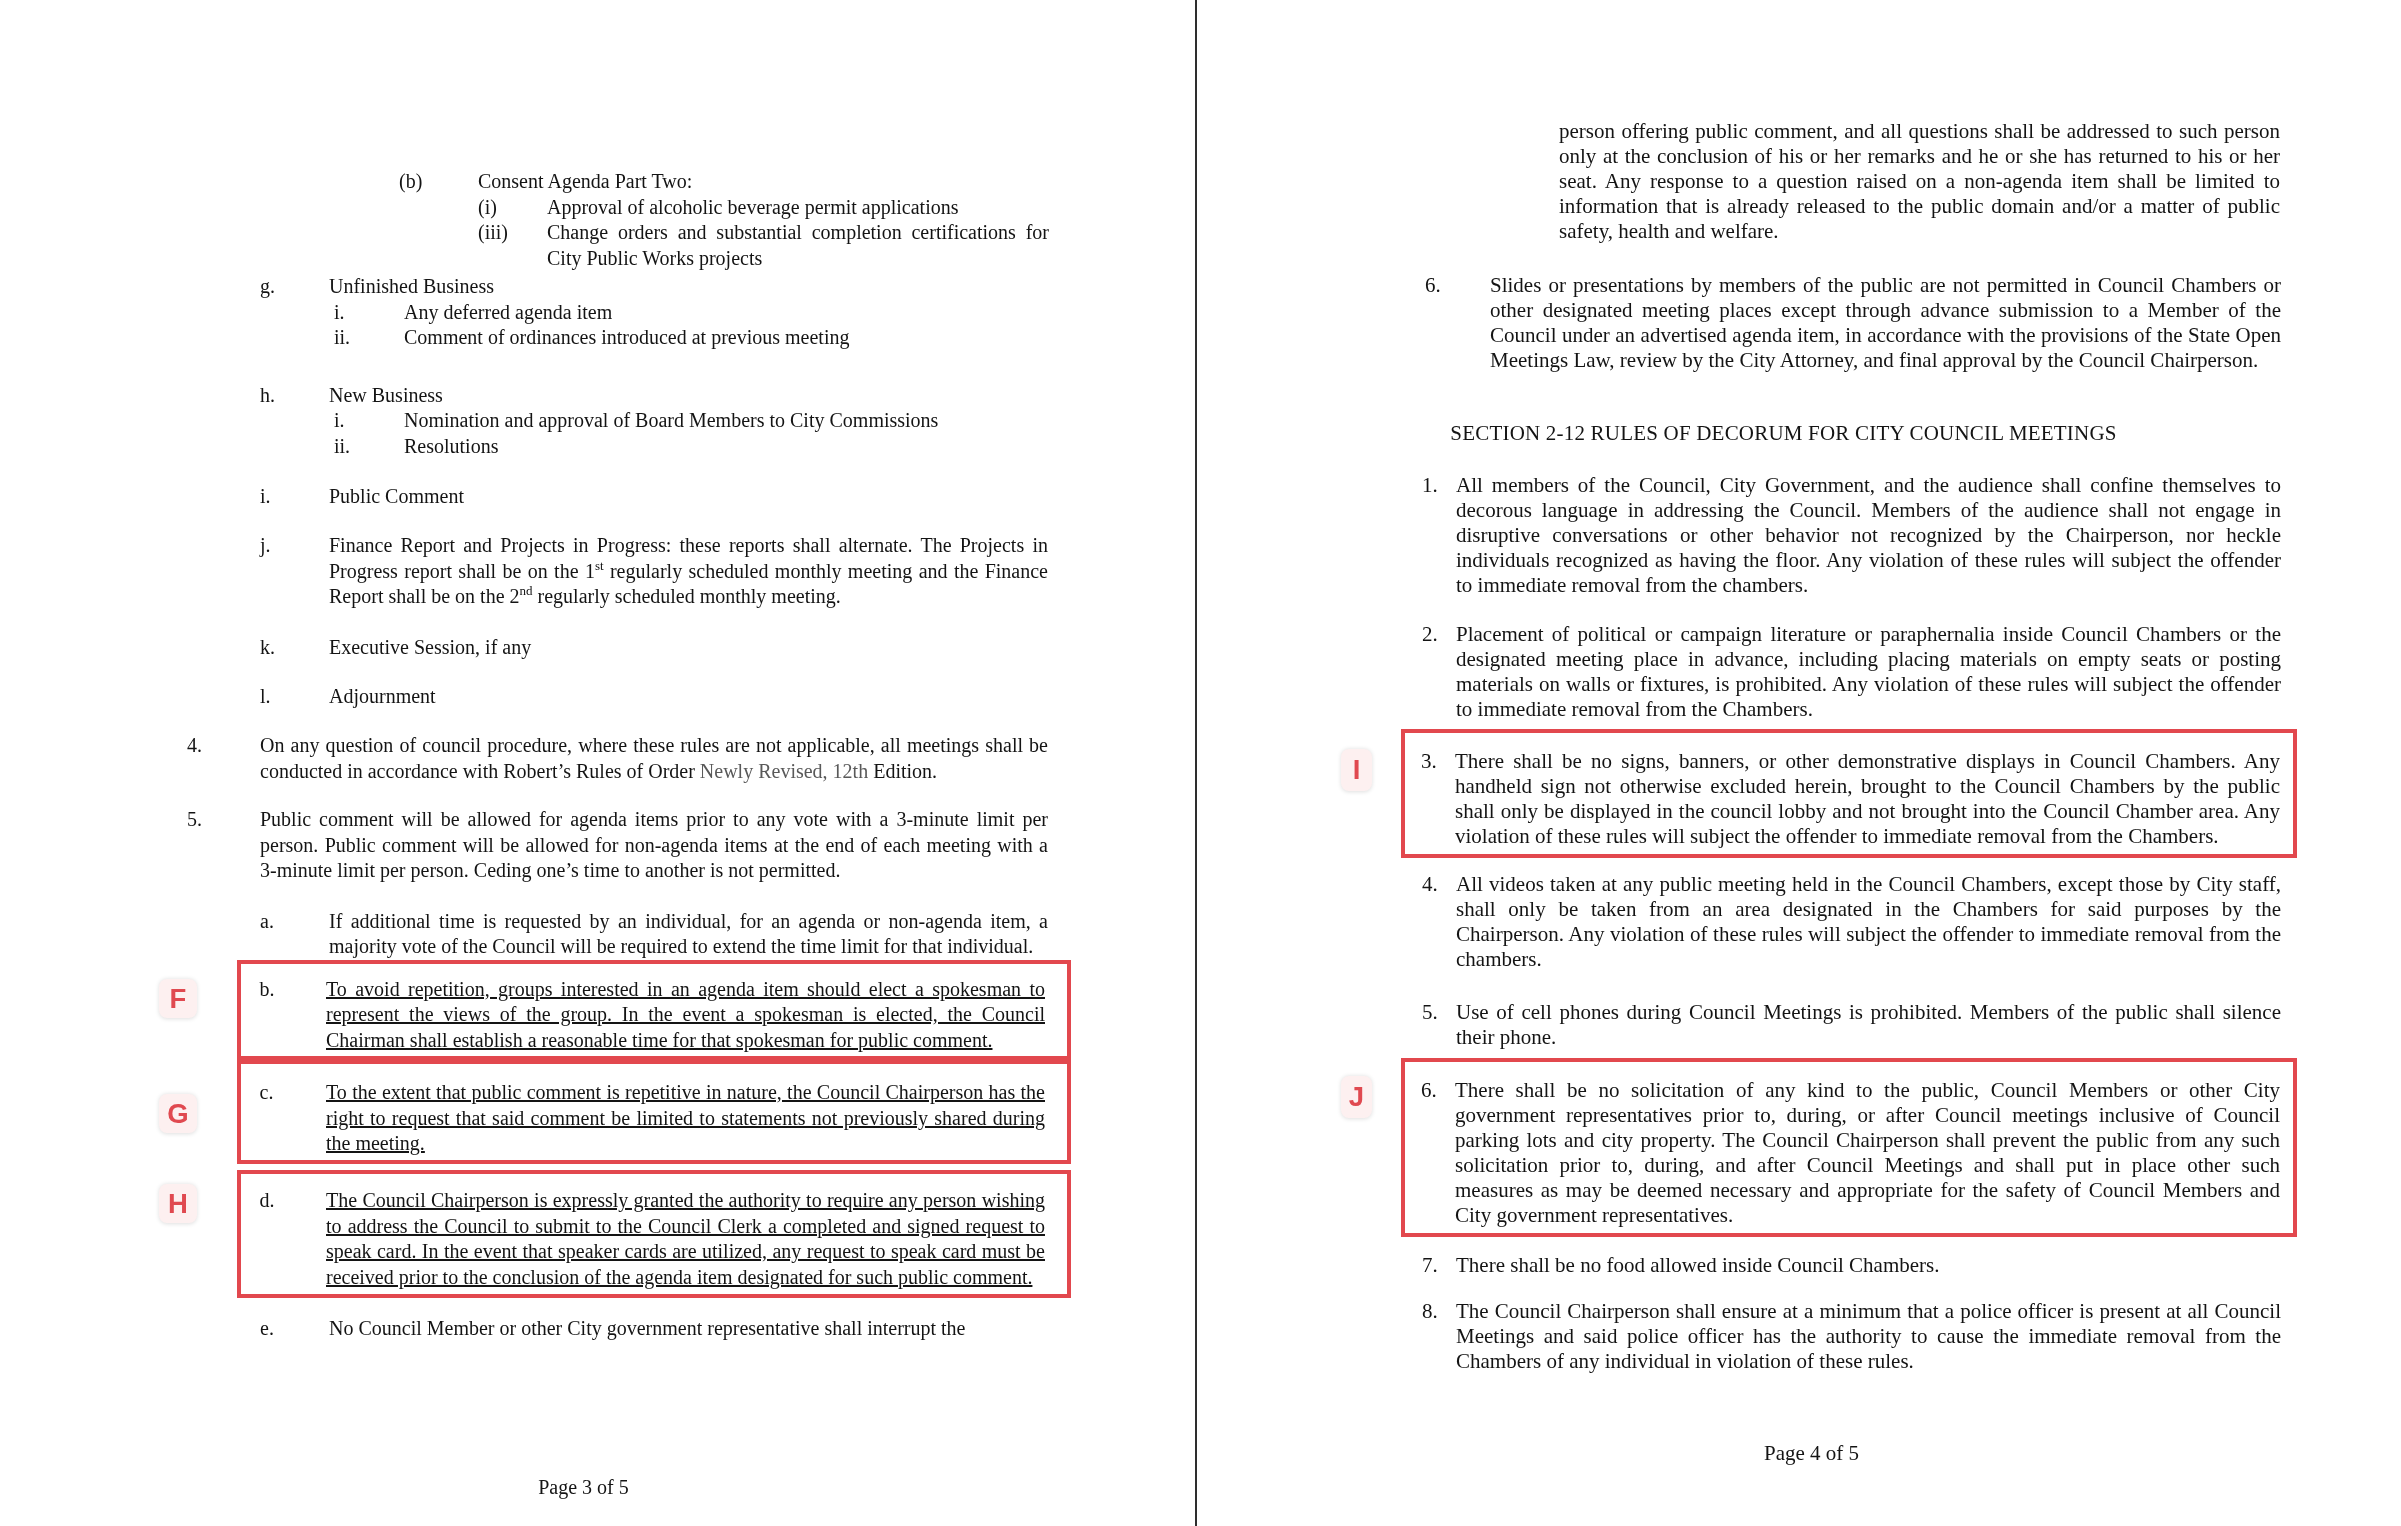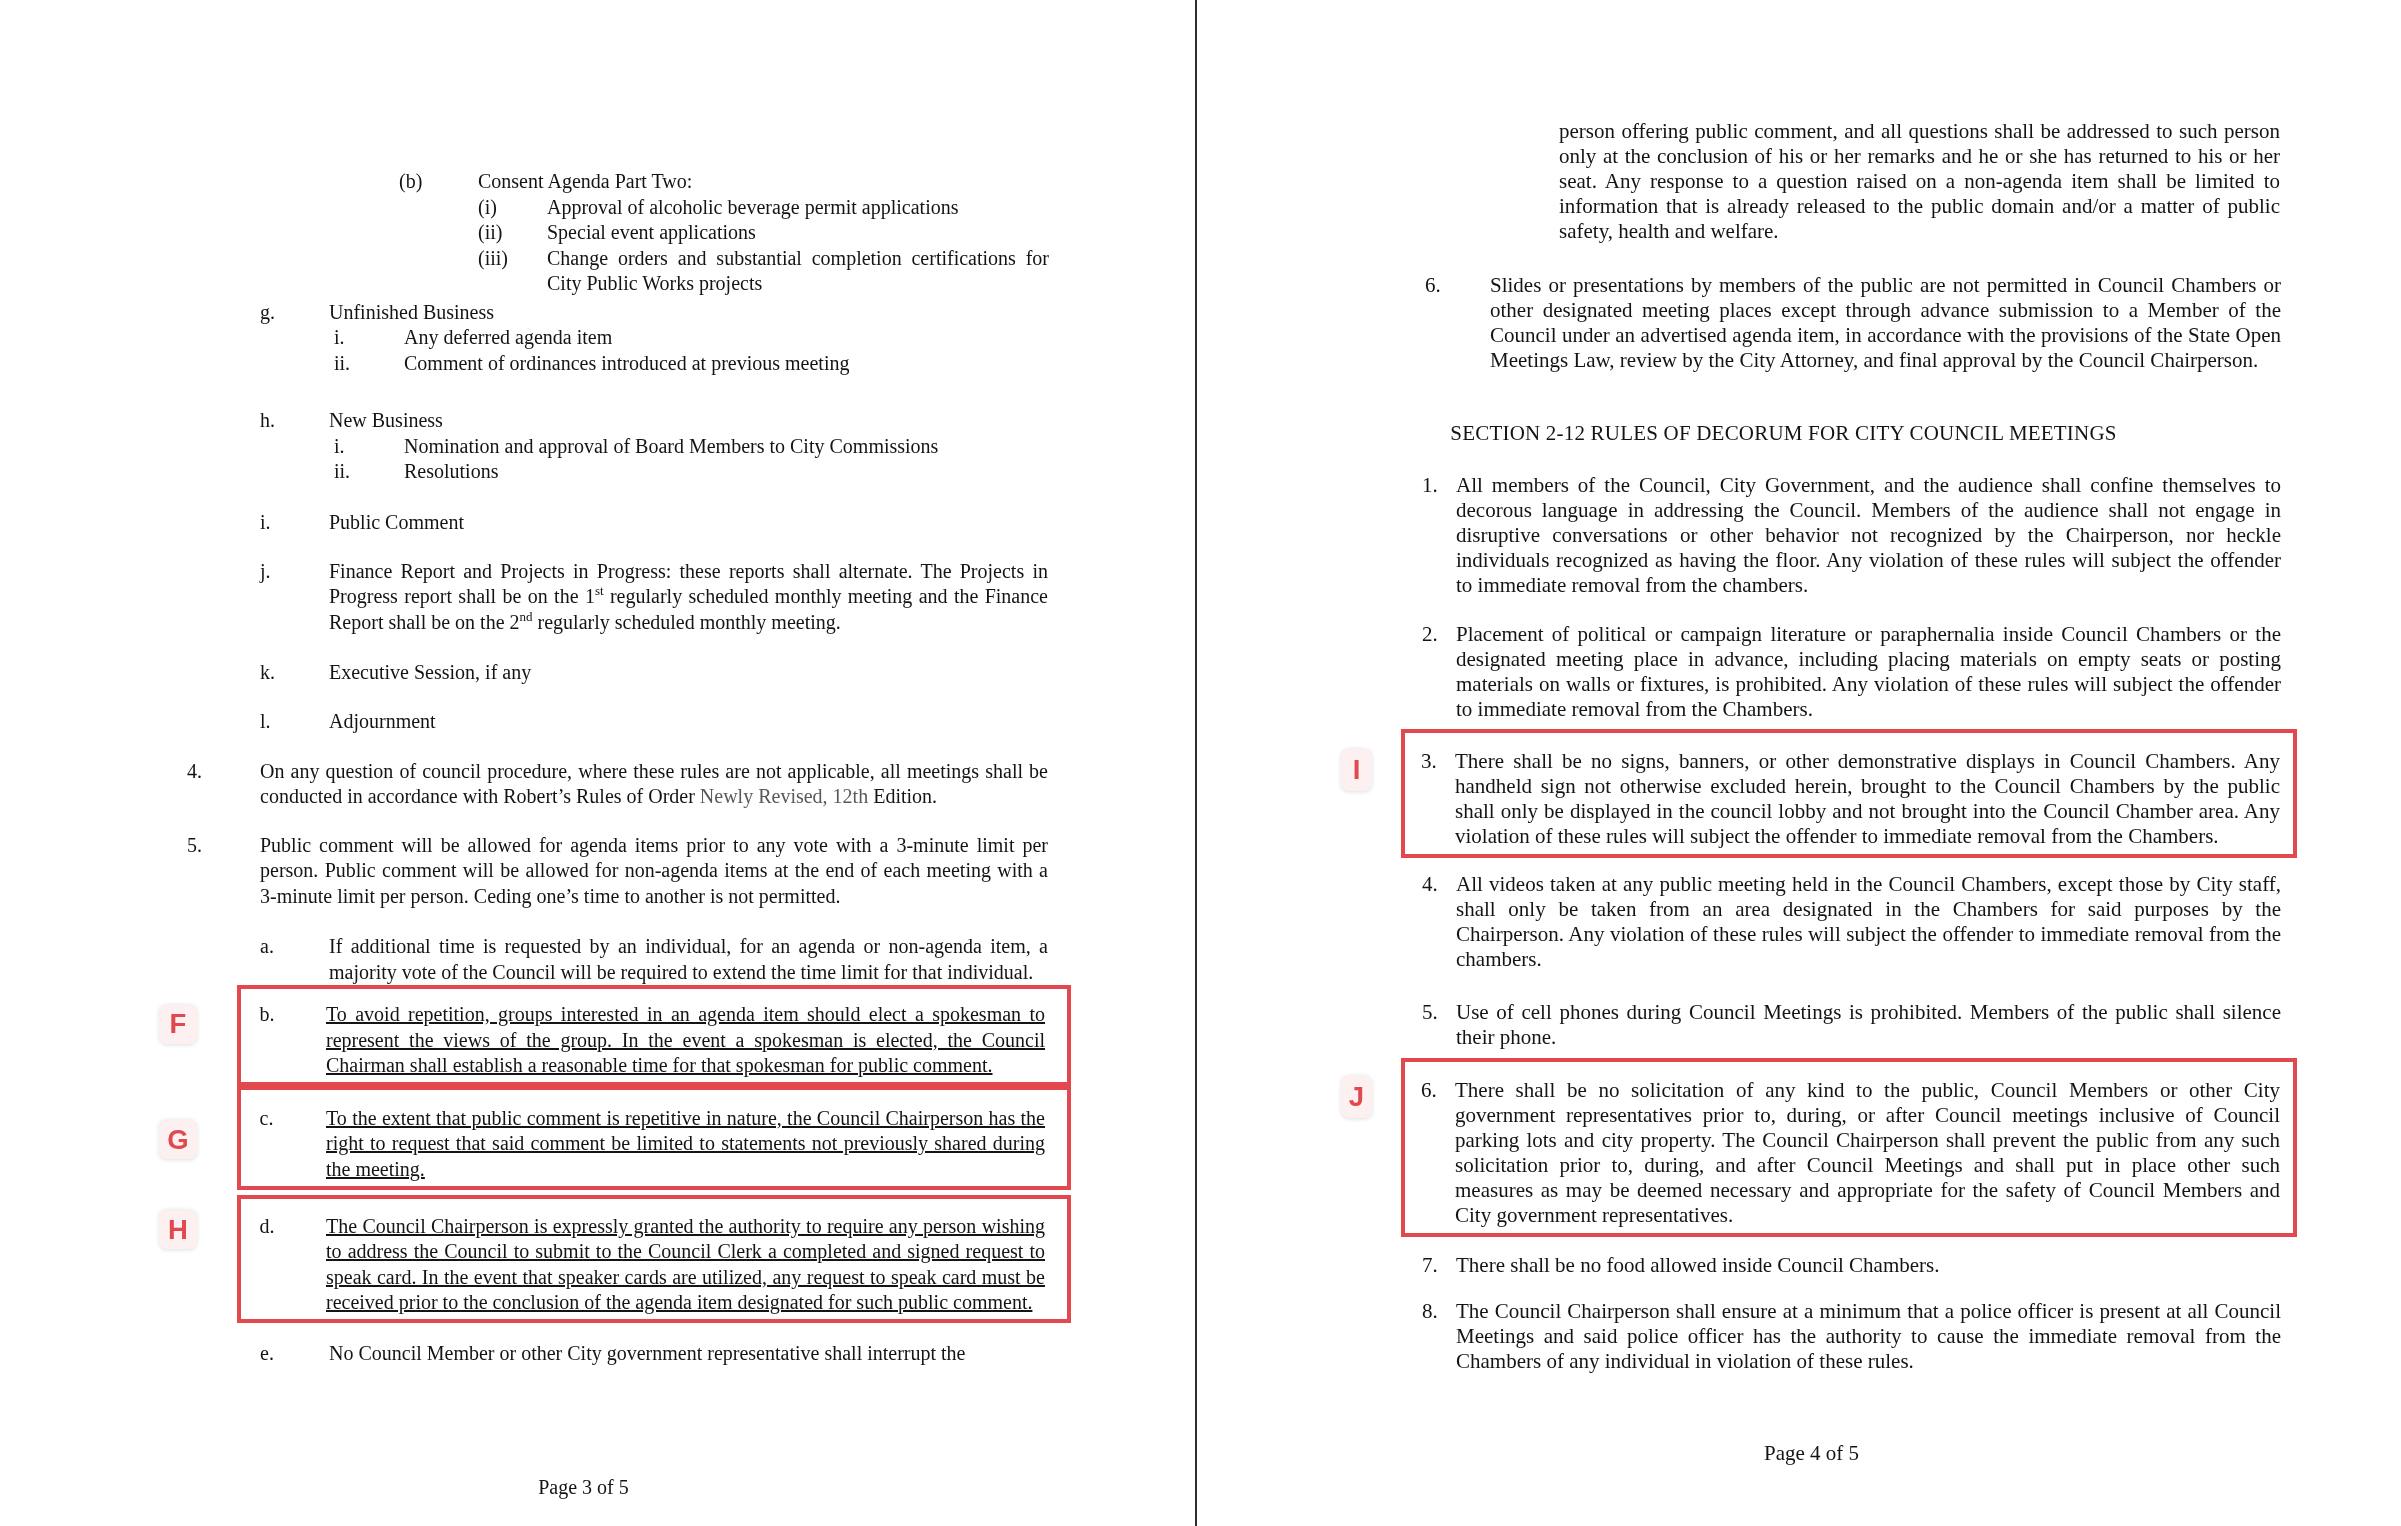--- a/index.html
+++ b/index.html
@@ -81,10 +81,6 @@
     <span class="txt">Approval of alcoholic beverage permit applications</span>
   </div>
   <div class="row l-pi">
-    <span class="marker">(ii)</span>
-    <span class="txt">Special event applications</span>
-  </div>
-  <div class="row l-pi">
     <span class="marker">(iii)</span>
     <span class="txt">Change orders and substantial completion certifications for City Public Works projects</span>
   </div>

